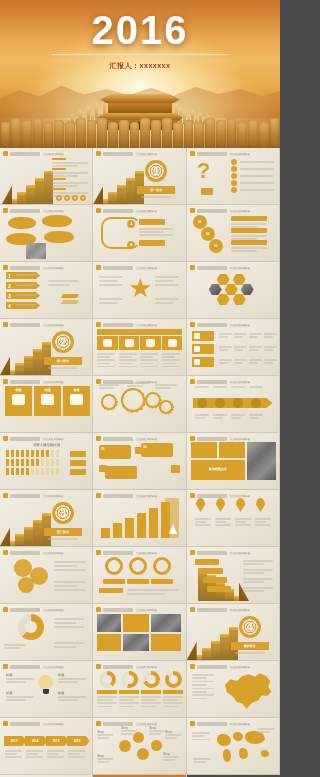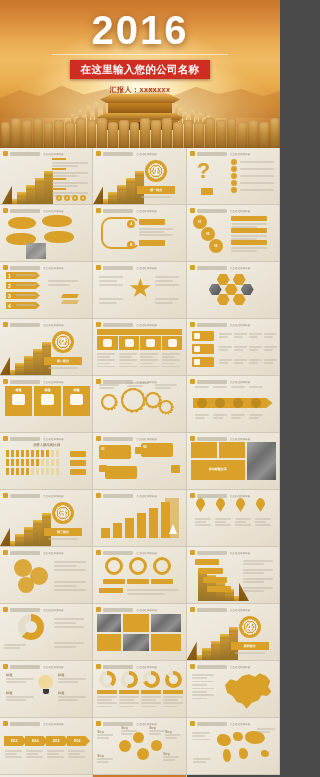--- a/index.html
+++ b/index.html
@@ -189,7 +189,6 @@
   <div class="cv-txt">
     <div class="cv-year">2016</div>
     <div class="cv-hr"></div>
-    <div class="cv-box">在这里输入您的公司名称</div>
     <div class="cv-by">汇报人：xxxxxxx</div>
   </div>
 </div>

